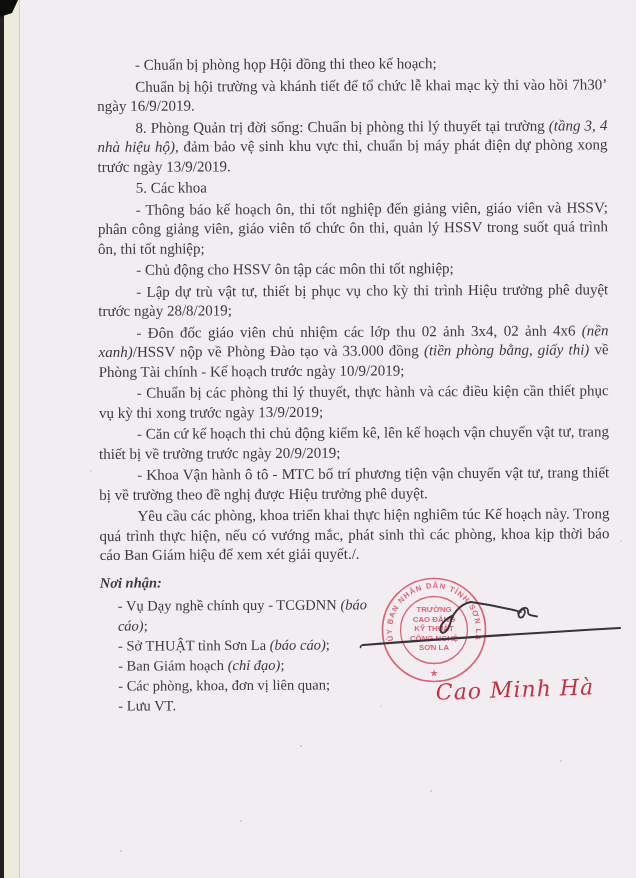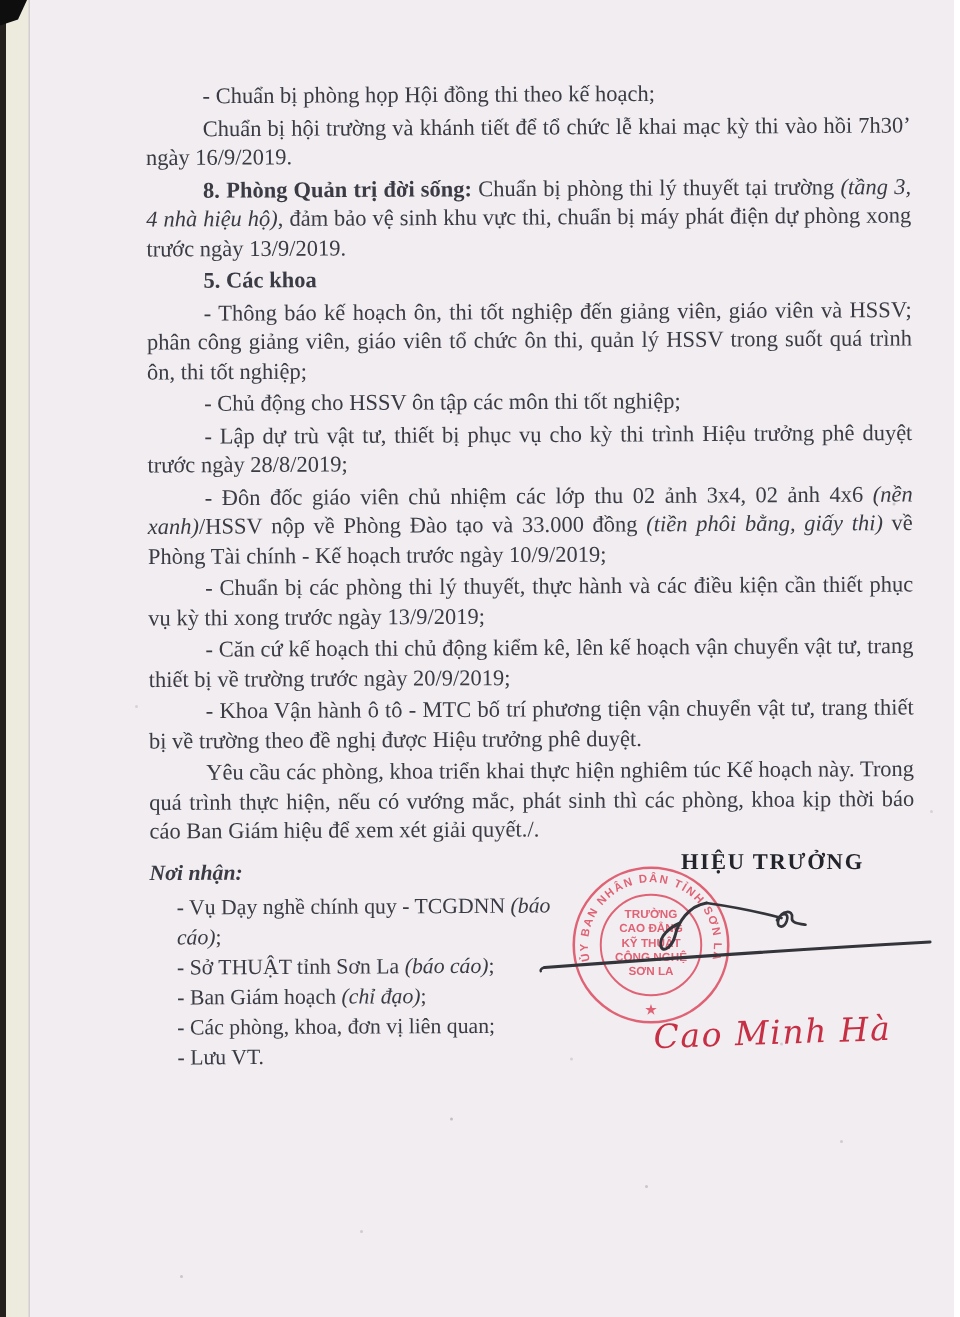--- a/index.html
+++ b/index.html
@@ -36,7 +36,7 @@
   }
   .content p{margin:2px 0 0 0; text-indent:38px;}
   .content p:first-child{margin-top:0;}
-  .content .b{font-weight:bold;}
+  .content .b{font-weight:normal;}
   .content .i, .i{font-style:italic;}
   
   .recipients{

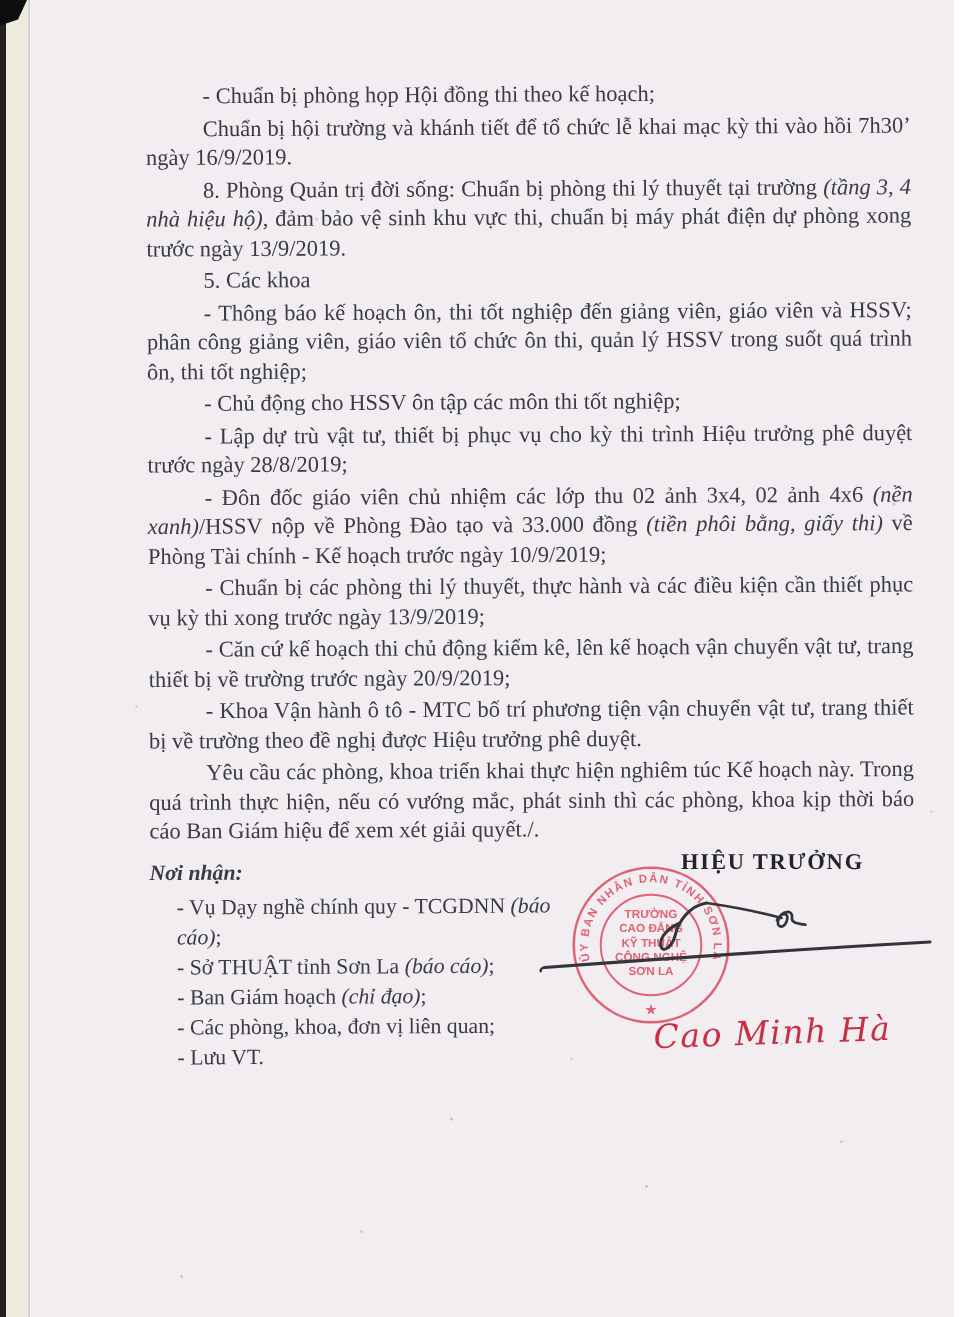--- a/index.html
+++ b/index.html
@@ -79,7 +79,7 @@
       <p><span>- Thông báo kế hoạch ôn, thi tốt nghiệp đến giảng viên, giáo viên và HSSV; phân công giảng viên, giáo viên tổ chức ôn thi, quản lý HSSV trong suốt quá trình ôn, thi tốt nghiệp;</span></p>
       <p><span>- Chủ động cho HSSV ôn tập các môn thi tốt nghiệp;</span></p>
       <p><span>- Lập dự trù vật tư, thiết bị phục vụ cho kỳ thi trình Hiệu trưởng phê duyệt trước ngày 28/8/2019;</span></p>
-      <p><span>- Đôn đốc giáo viên chủ nhiệm các lớp thu 02 ảnh 3x4, 02 ảnh 4x6 </span><span class="i">(nền xanh)</span><span>/HSSV nộp về Phòng Đào tạo và 33.000 đồng </span><span class="i">(tiền phôi bằng, giấy thi)</span><span> về Phòng Tài chính - Kế hoạch trước ngày 10/9/2019;</span></p>
+      <p><span>- Đôn đốc giáo viên chủ nhiệm các lớp thu 02 ảnh 3x4, 02 ảnh 4x6 </span><span class="i">(nền xanh)</span><span>/HSSV nộp về Phòng Đào tạo và 33.000 đồng </span><span class="i">(tiền phòng bằng, giấy thi)</span><span> về Phòng Tài chính - Kế hoạch trước ngày 10/9/2019;</span></p>
       <p><span>- Chuẩn bị các phòng thi lý thuyết, thực hành và các điều kiện cần thiết phục vụ kỳ thi xong trước ngày 13/9/2019;</span></p>
       <p><span>- Căn cứ kế hoạch thi chủ động kiểm kê, lên kế hoạch vận chuyển vật tư, trang thiết bị về trường trước ngày 20/9/2019;</span></p>
       <p><span>- Khoa Vận hành ô tô - MTC bố trí phương tiện vận chuyển vật tư, trang thiết bị về trường theo đề nghị được Hiệu trưởng phê duyệt.</span></p>

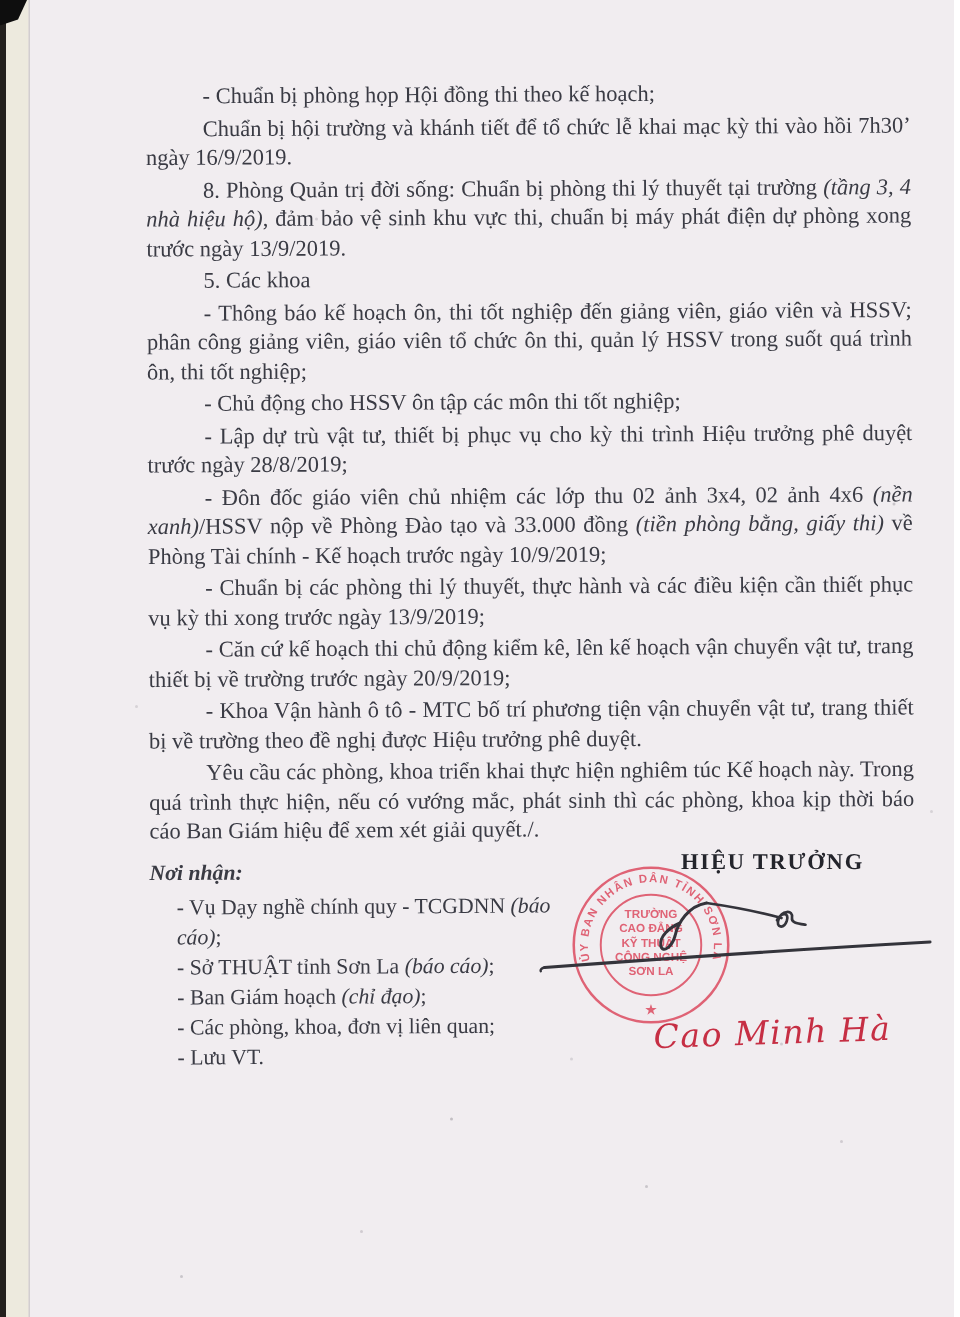--- a/index.html
+++ b/index.html
@@ -97,7 +97,6 @@
       </ul>
   </div>
 
-  <div class="sig-title">HIỆU TRƯỞNG</div>
 
   <svg class="stamp-svg" width="112" height="112" viewBox="0 0 112 112" aria-hidden="true">
     <circle cx="56" cy="56" r="51.5" fill="none" stroke="#dd5065" stroke-width="1.7"></circle>

